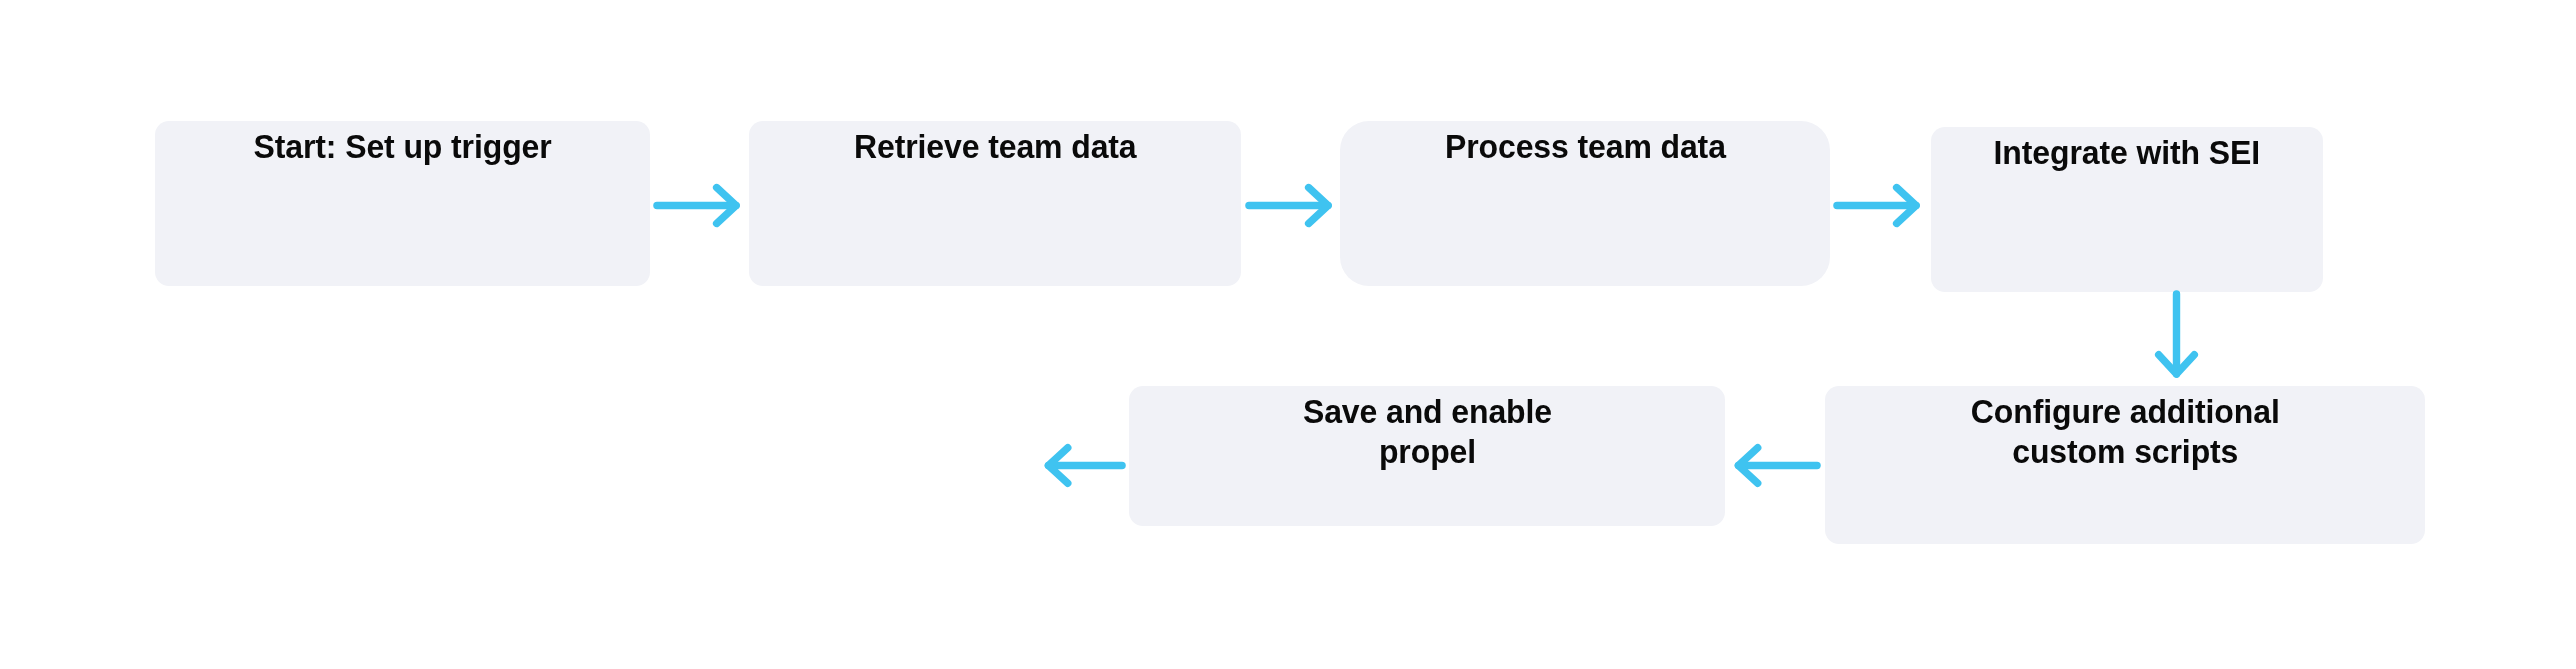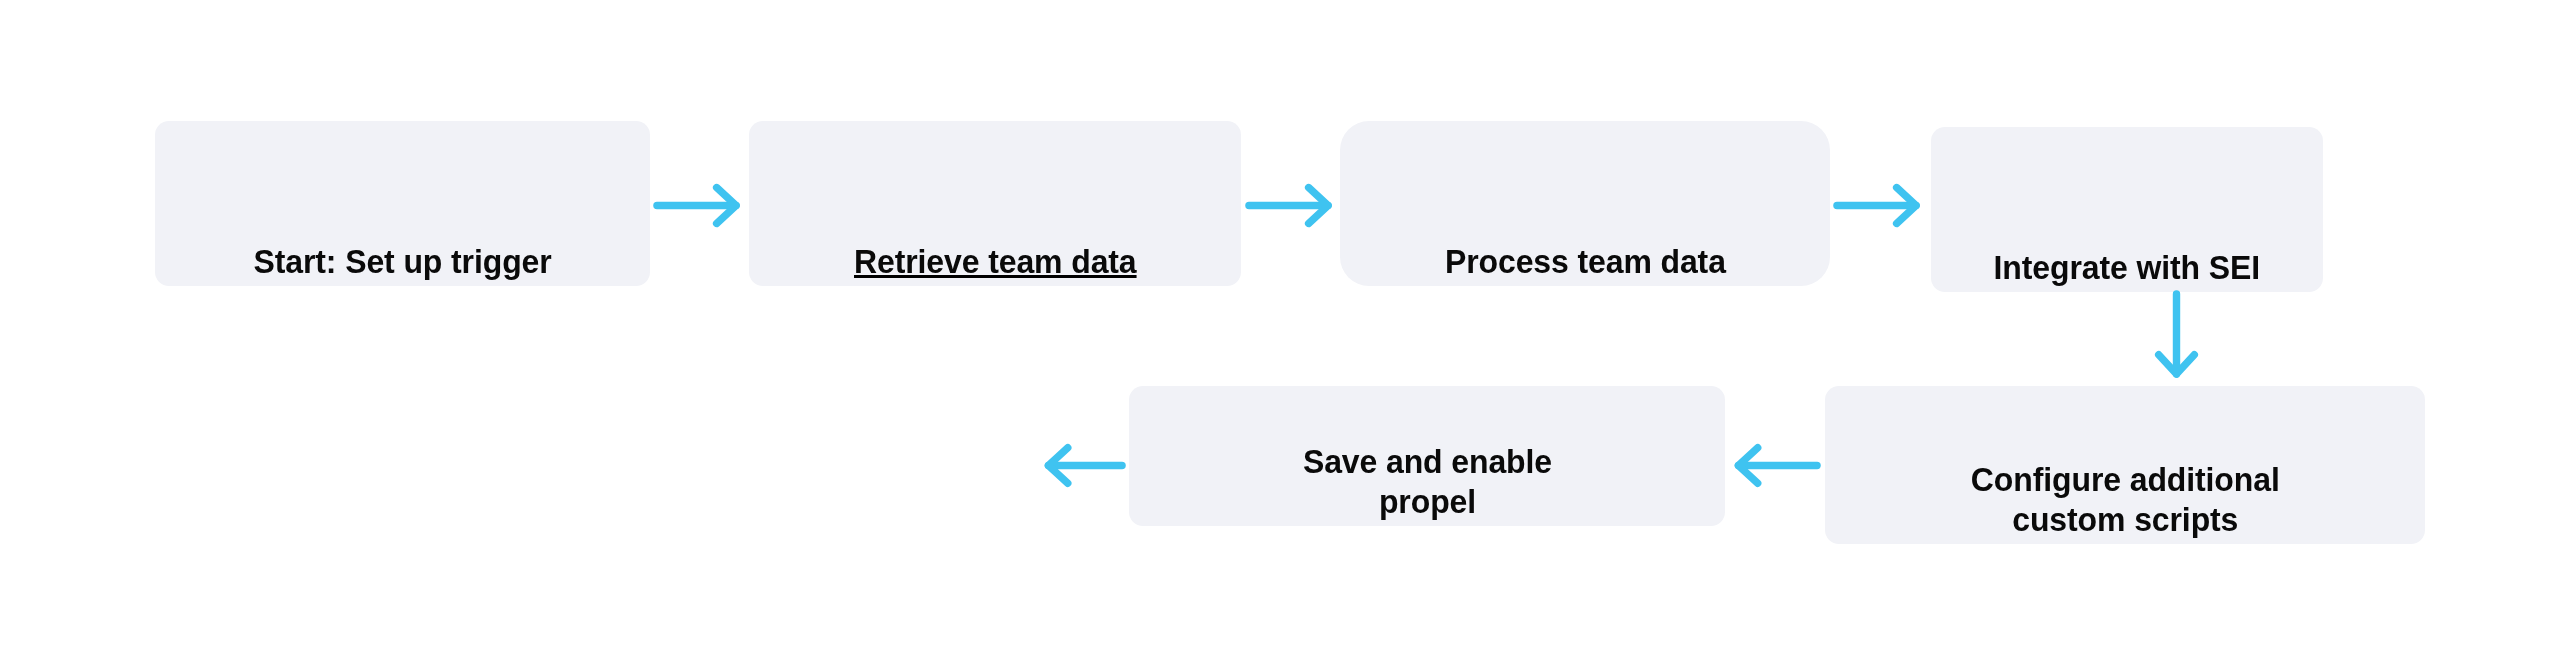--- a/index.html
+++ b/index.html
@@ -27,7 +27,7 @@
     background: #F1F2F7;
     border-radius: 14px;
     display: flex;
-    align-items: flex-end;
+    align-items: flex-start;
     justify-content: center;
     box-sizing: border-box;
     padding: 4.5px 13.4px;

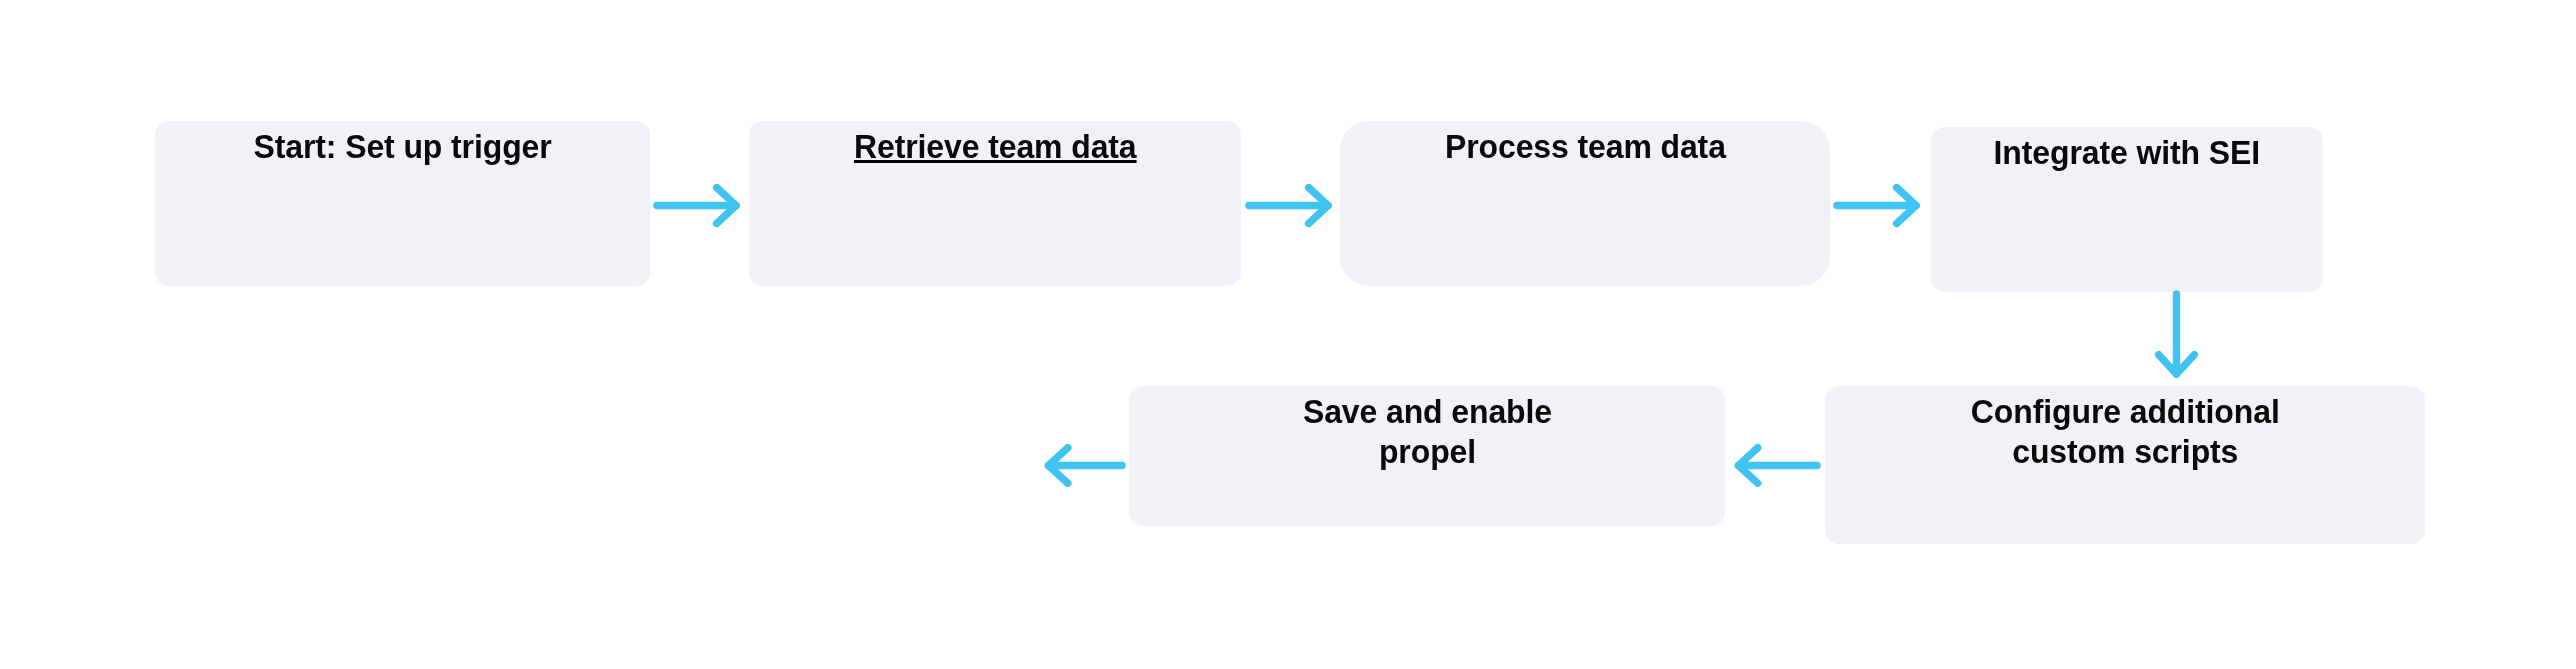--- a/index.html
+++ b/index.html
@@ -56,7 +56,7 @@
 
   
   #node-start          { left: 155px;  top: 121px; width: 495px; height: 165px; }
-  #node-retrieve       { left: 749px; top: 121px; width: 492px; height: 165px; text-decoration: underline; }
+  #node-retrieve       { left: 749px; top: 121px; width: 492px; height: 165px; }
   #node-process        { left: 1340px; top: 121px; width: 490px; height: 165px; border-radius: 29px; }
   #node-integrate      { left: 1931px; top: 127px; width: 392px; height: 165px; }
 

